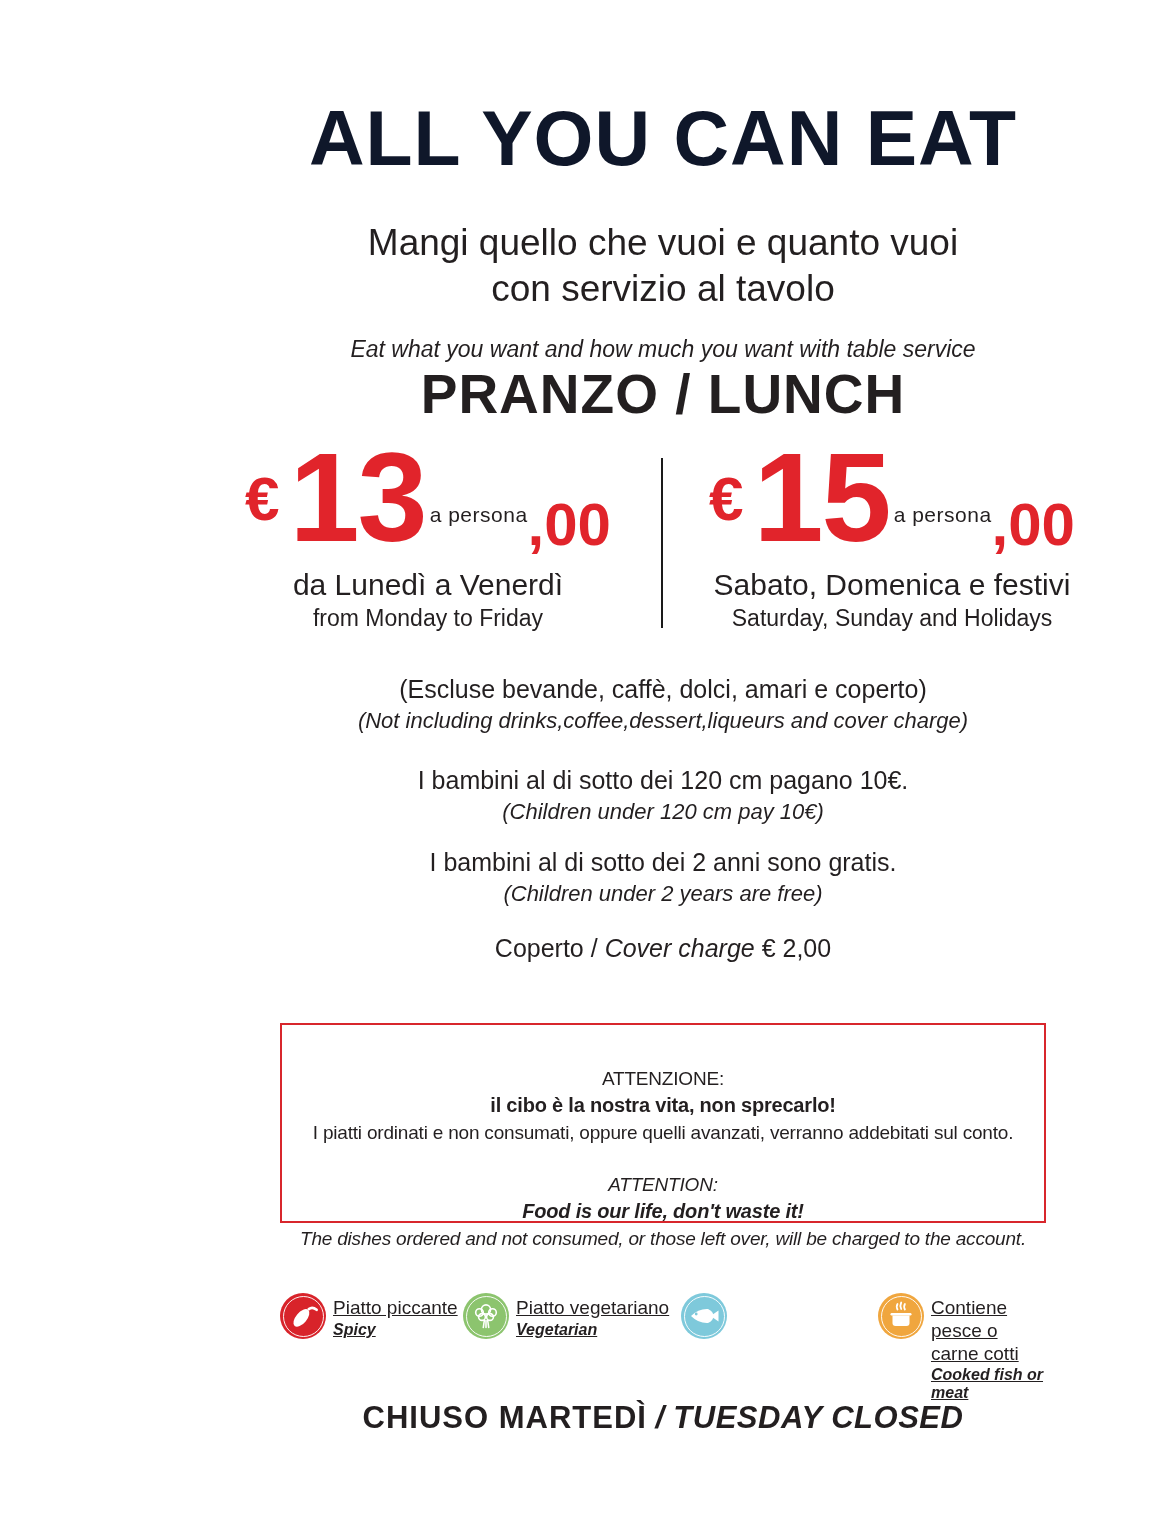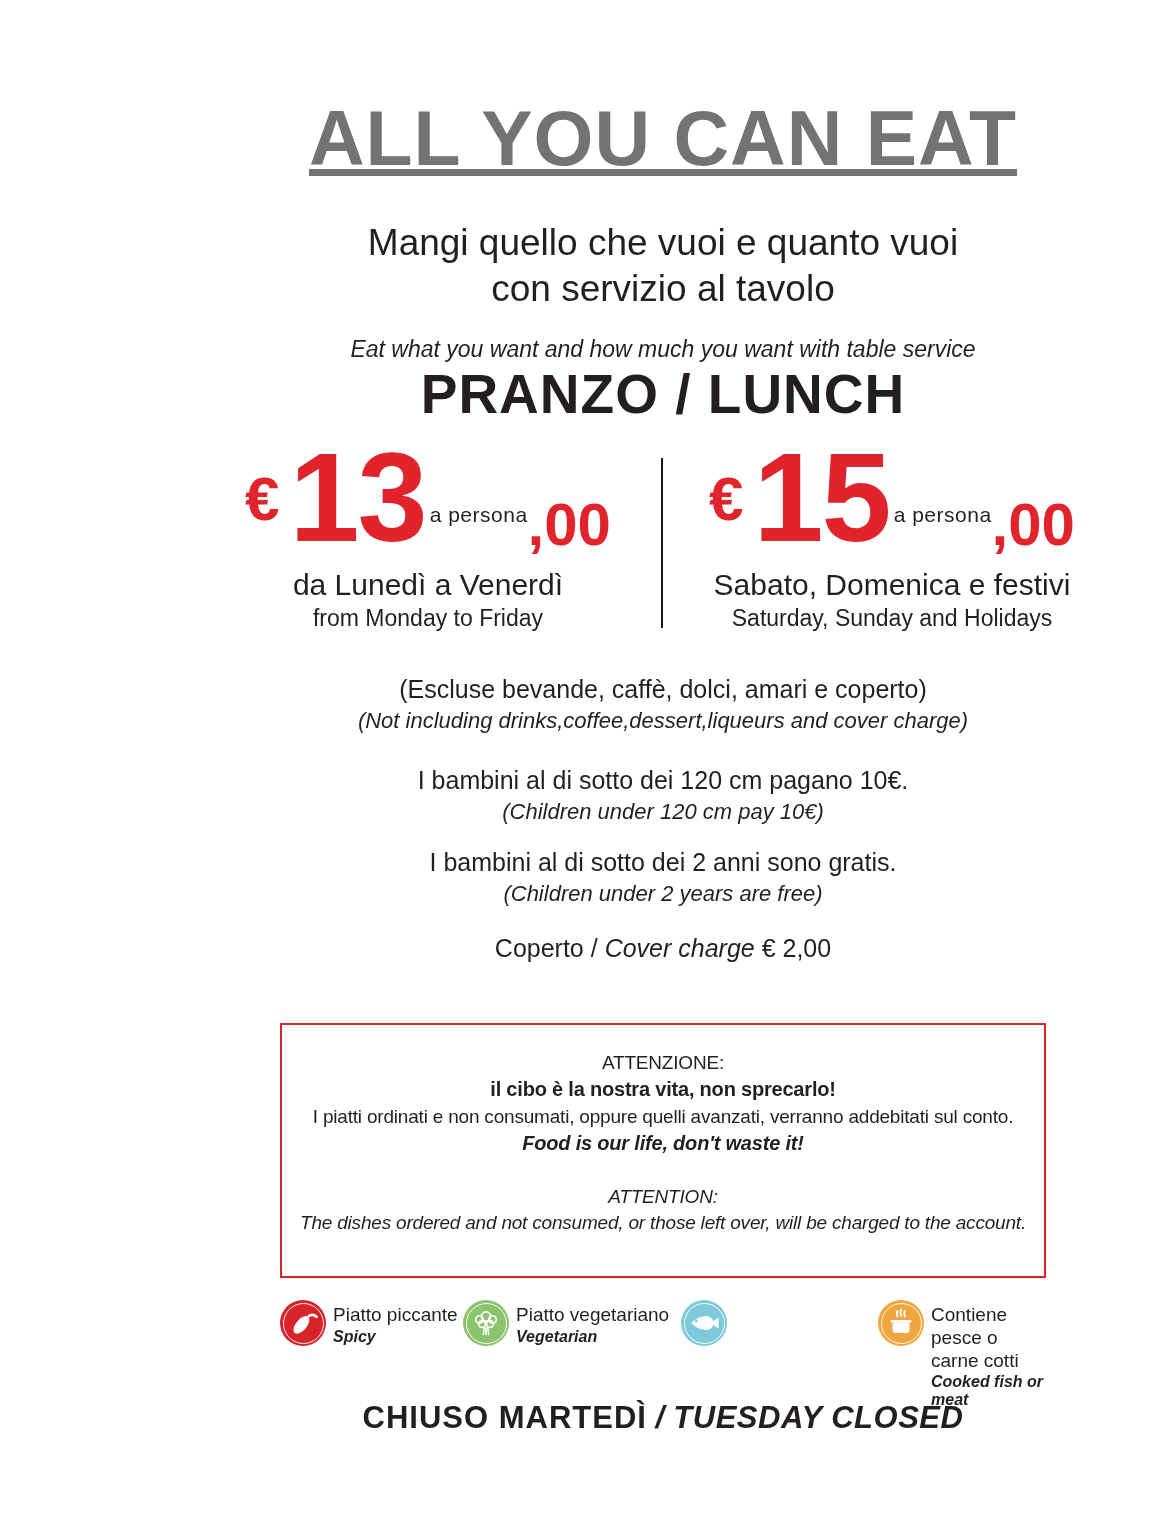--- a/index.html
+++ b/index.html
@@ -13,7 +13,7 @@
 
   .title {
     top:100px; font-size:77px; line-height:1; font-weight:700;
-    color:#737373; letter-spacing:1px; white-space:nowrap;text-decoration:underline;
+    color:#0f172a; letter-spacing:1px; white-space:nowrap;
   }
   .subtitle { top:220px; }
   .sub-line { font-size:37px; line-height:1.25; font-weight:400; }

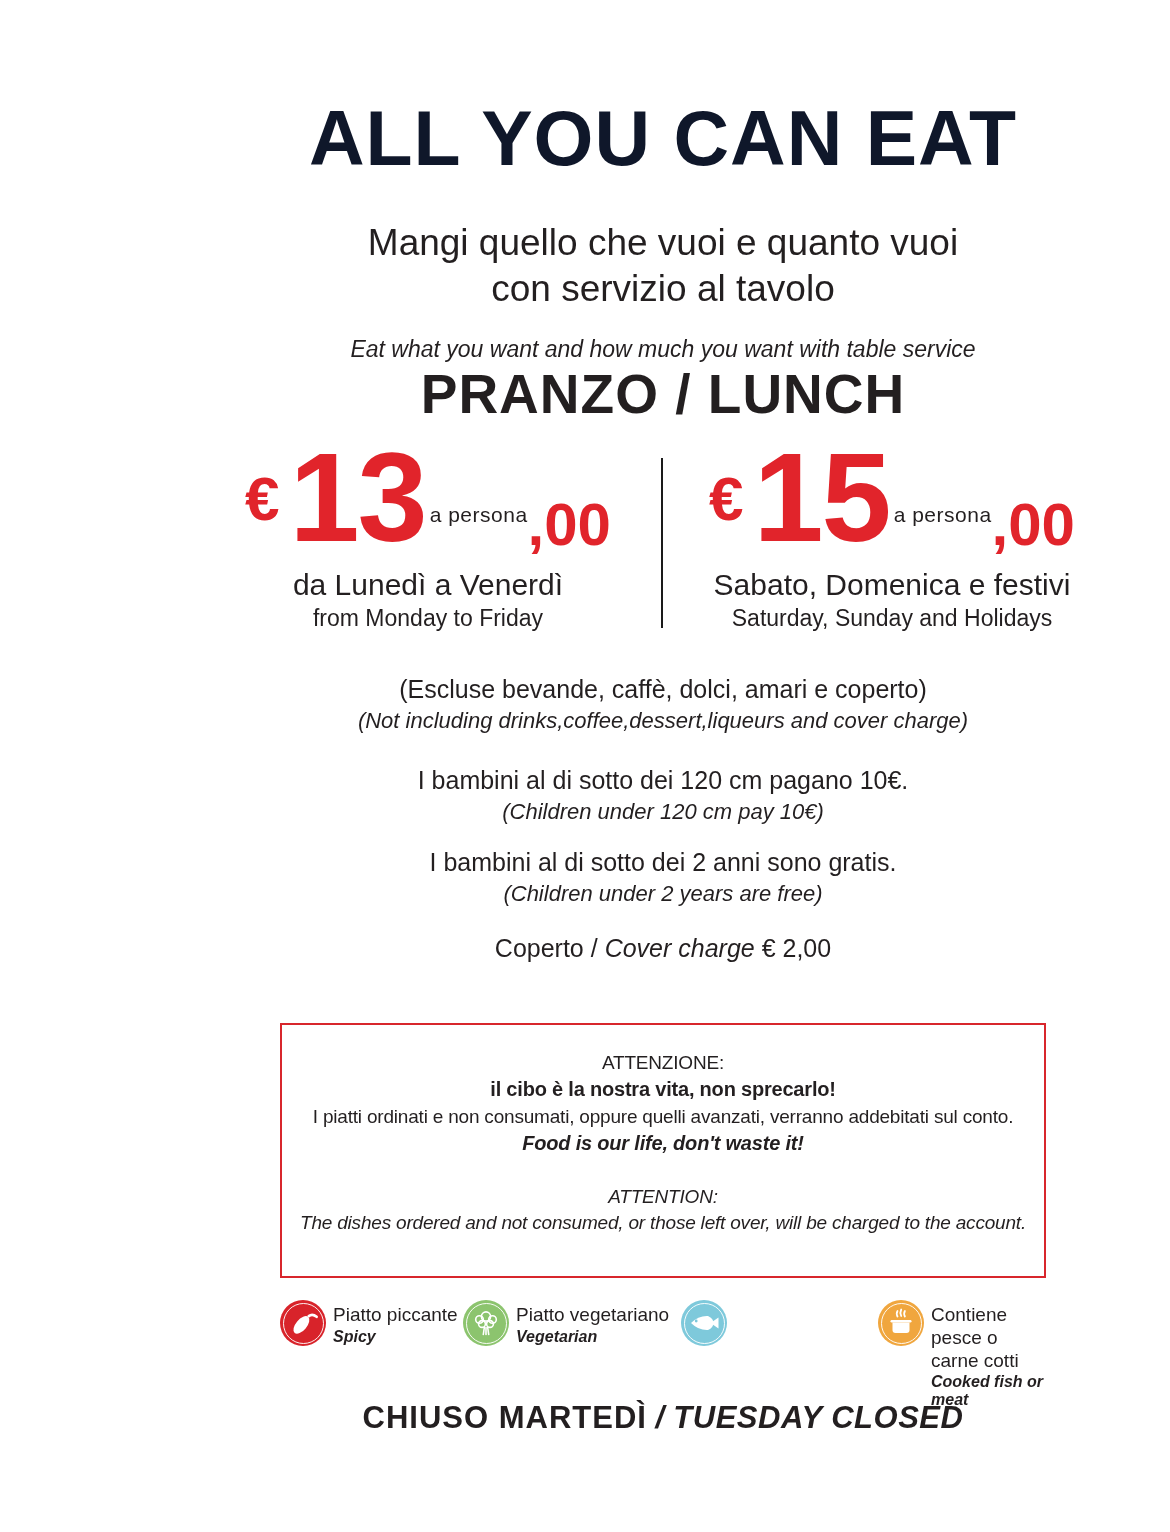--- a/index.html
+++ b/index.html
@@ -46,8 +46,8 @@
   .coperto .cc-en { font-style:italic; }
 
   .attention-box {
-    top:1023px; left:3px; width:760px; height:255px;
-    border:2px solid #d8262c; padding-top:25px; letter-spacing:-0.2px;
+    top:1023px; left:3px; width:760px; height:200px;
+    border:2px solid #d8262c; padding-top:41px; letter-spacing:-0.2px;
   }
   .att-line { font-size:19px; line-height:1.38; }
   .att-bold { font-size:20px; font-weight:700; }

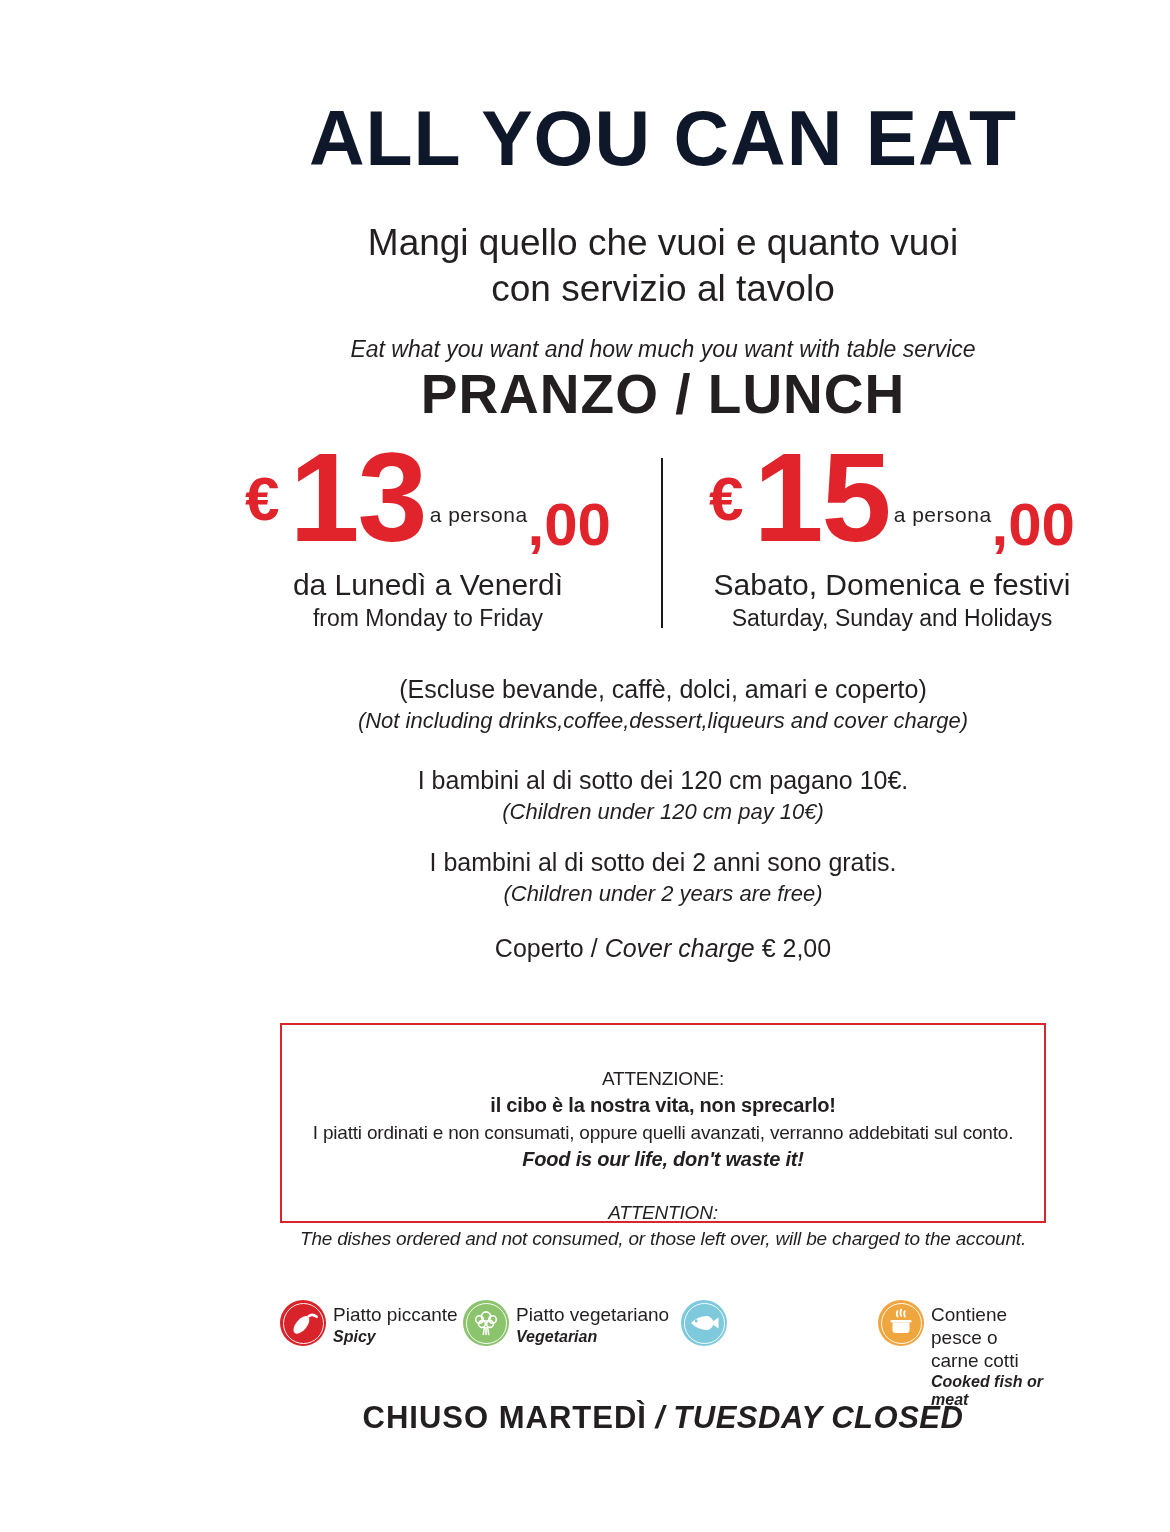--- a/index.html
+++ b/index.html
@@ -150,8 +150,8 @@
       <div class="att-line">ATTENZIONE:</div>
       <div class="att-line att-bold">il cibo è la nostra vita, non sprecarlo!</div>
       <div class="att-line">I piatti ordinati e non consumati, oppure quelli avanzati, verranno addebitati sul conto.</div>
+      <div class="att-line att-en att-gap">ATTENTION:</div>
       <div class="att-line att-bold att-en">Food is our life, don't waste it!</div>
-      <div class="att-line att-en att-gap">ATTENTION:</div>
       <div class="att-line att-en">The dishes ordered and not consumed, or those left over, will be charged to the account.</div>
     </div>
 

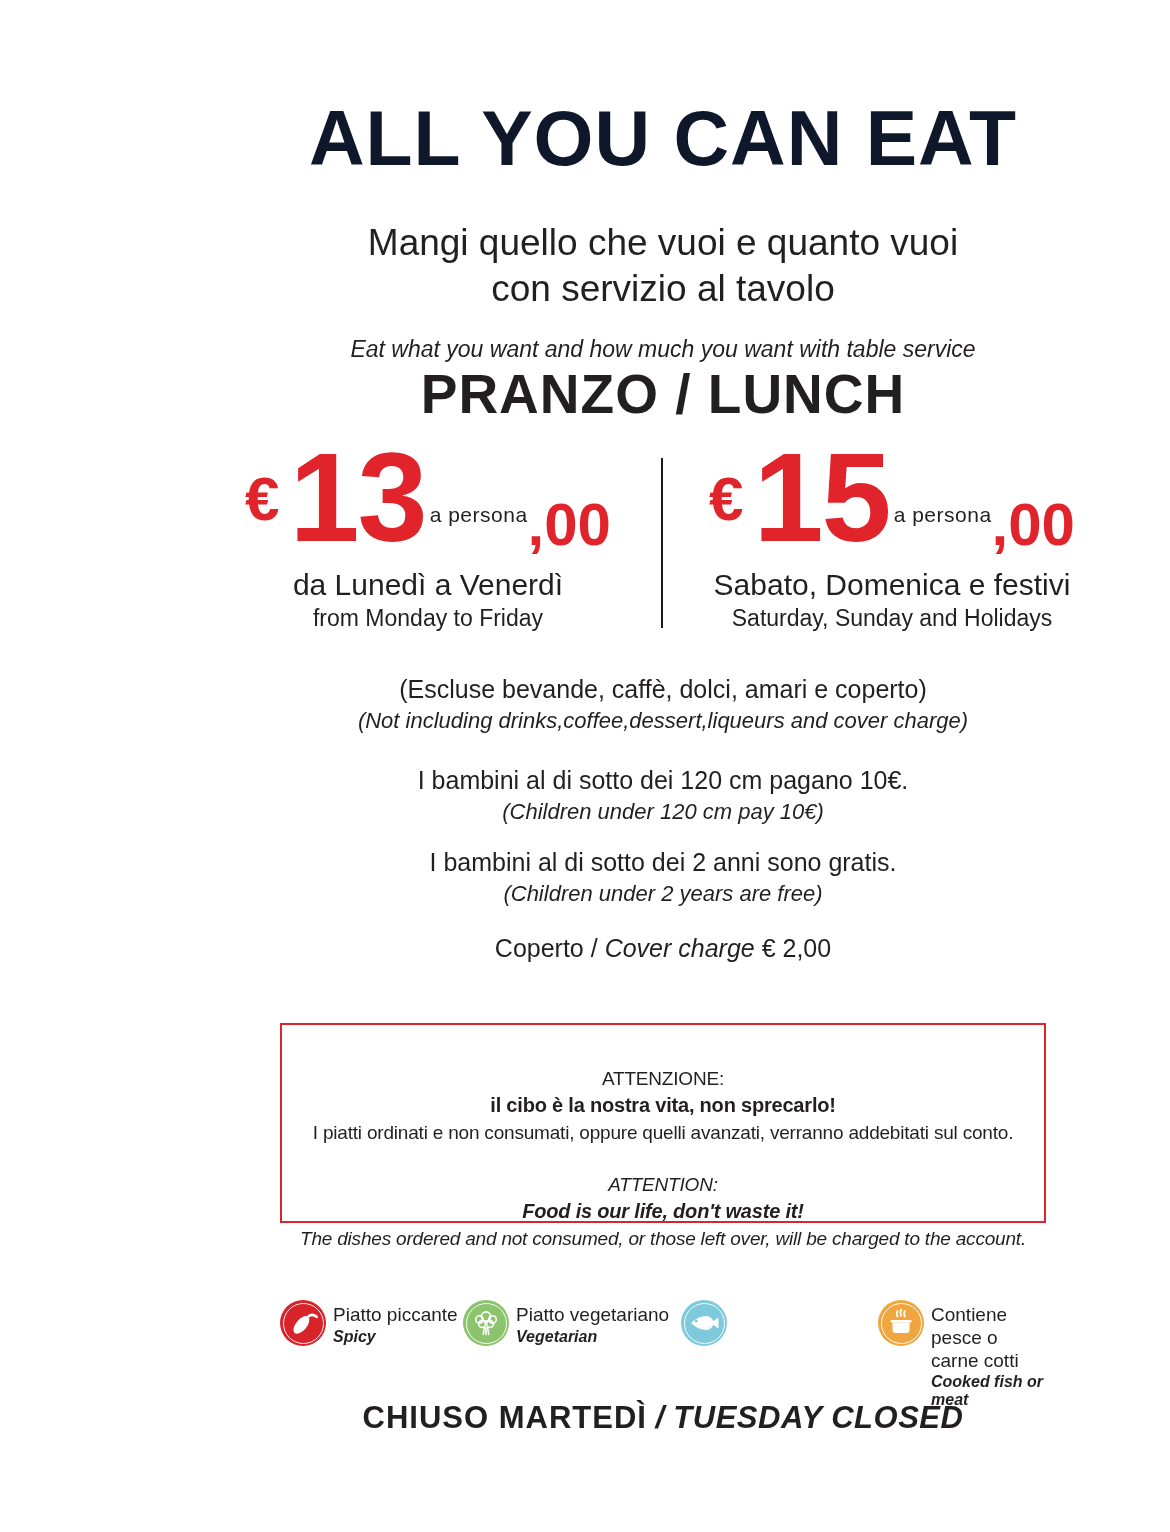--- a/index.html
+++ b/index.html
@@ -55,7 +55,7 @@
   .att-en { font-style:italic; }
 
   .legend { top:1285px; height:60px; }
-  .legend-item { position:absolute; top:15px; display:flex; align-items:flex-start; text-align:left; }
+  .legend-item { position:absolute; top:8px; display:flex; align-items:flex-start; text-align:left;text-decoration:underline; }
   .legend-item.li-1 { left:0; }
   .legend-item.li-2 { left:183px;justify-content:space-between; }
   .legend-item.li-3 { left:401px; }

